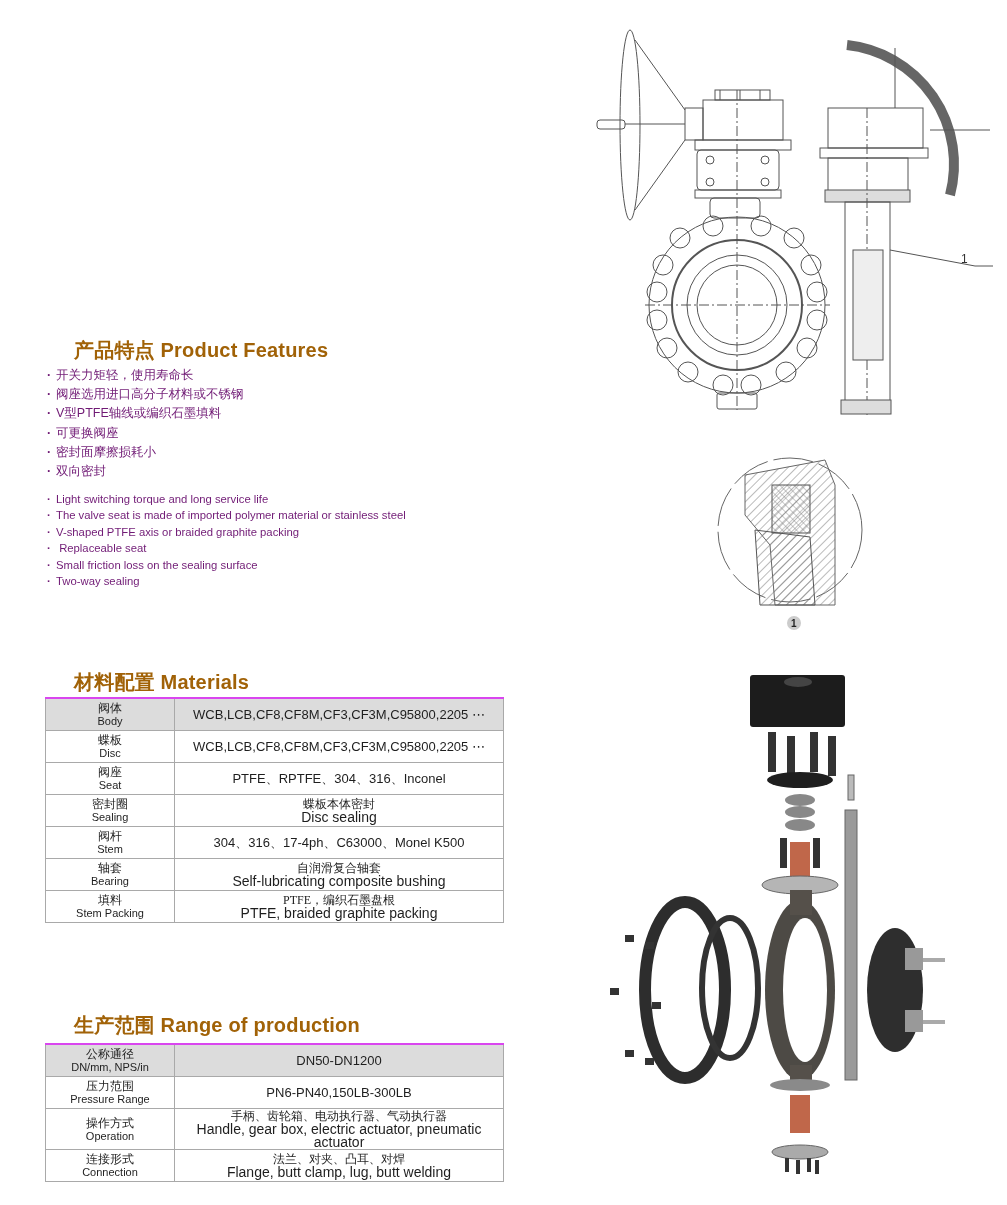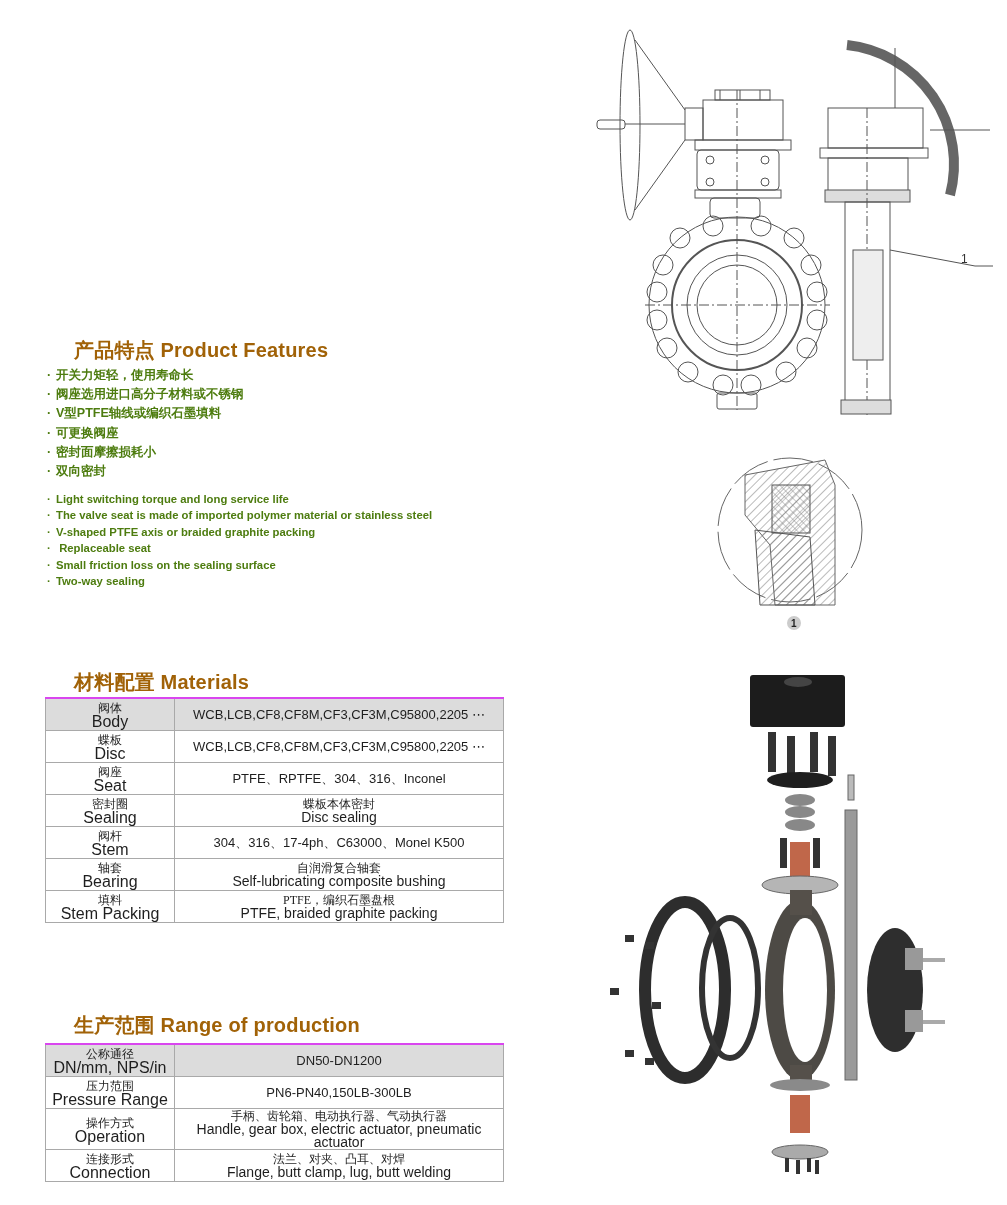--- a/index.html
+++ b/index.html
@@ -7,7 +7,7 @@
          font-family: "Liberation Sans", "DejaVu Sans", sans-serif; color: #1e1e1e; }
   .section-title { position: absolute; left: 74px; font-size: 20px; font-weight: bold; color: #a16207; letter-spacing: 0.2px; white-space: nowrap; }
   .bullets { position: absolute; left: 47px; margin: 0; padding: 0; list-style: none; }
-  .bullets li { white-space: nowrap; color: #4d7c0f; font-weight: bold; }
+  .bullets li { white-space: nowrap; color: #701a75; }
   .bullets li::before { content: "\00B7"; display: inline-block; width: 9px; font-weight: bold; }
   .cn-list li { font-size: 12.5px; line-height: 19.2px; }
   .en-list li { font-size: 11.3px; line-height: 16.4px; }

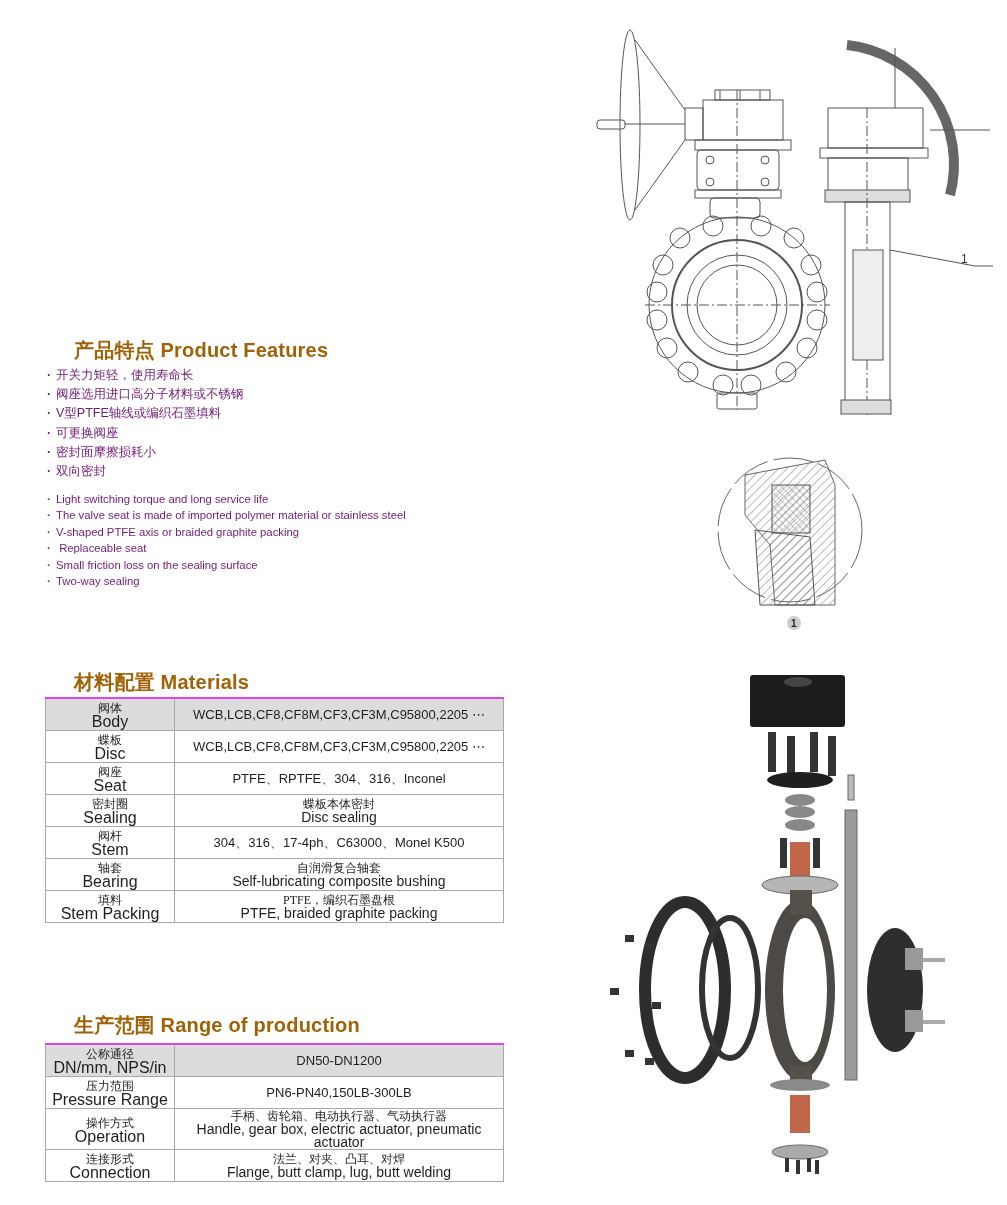--- a/index.html
+++ b/index.html
@@ -18,7 +18,7 @@
   table.spec tr:first-child td { background: #dcdcdc; border-top: none; }
   table.spec td.lbl { width: 128px; height: 31px; }
   .lbl .cn { display: block; font-size: 12px; line-height: 14px; }
-  .lbl .en { display: block; font-size: 16px; line-height: 13px; }
+  .lbl .en { display: block; font-size: 11px; line-height: 13px; }
   .val-single { font-size: 13px; }
   .val .cn { display: block; font-size: 12px; line-height: 14px; font-family: Liberation Serif, serif; }
   .val .en { display: block; font-size: 14px; line-height: 13px; }

